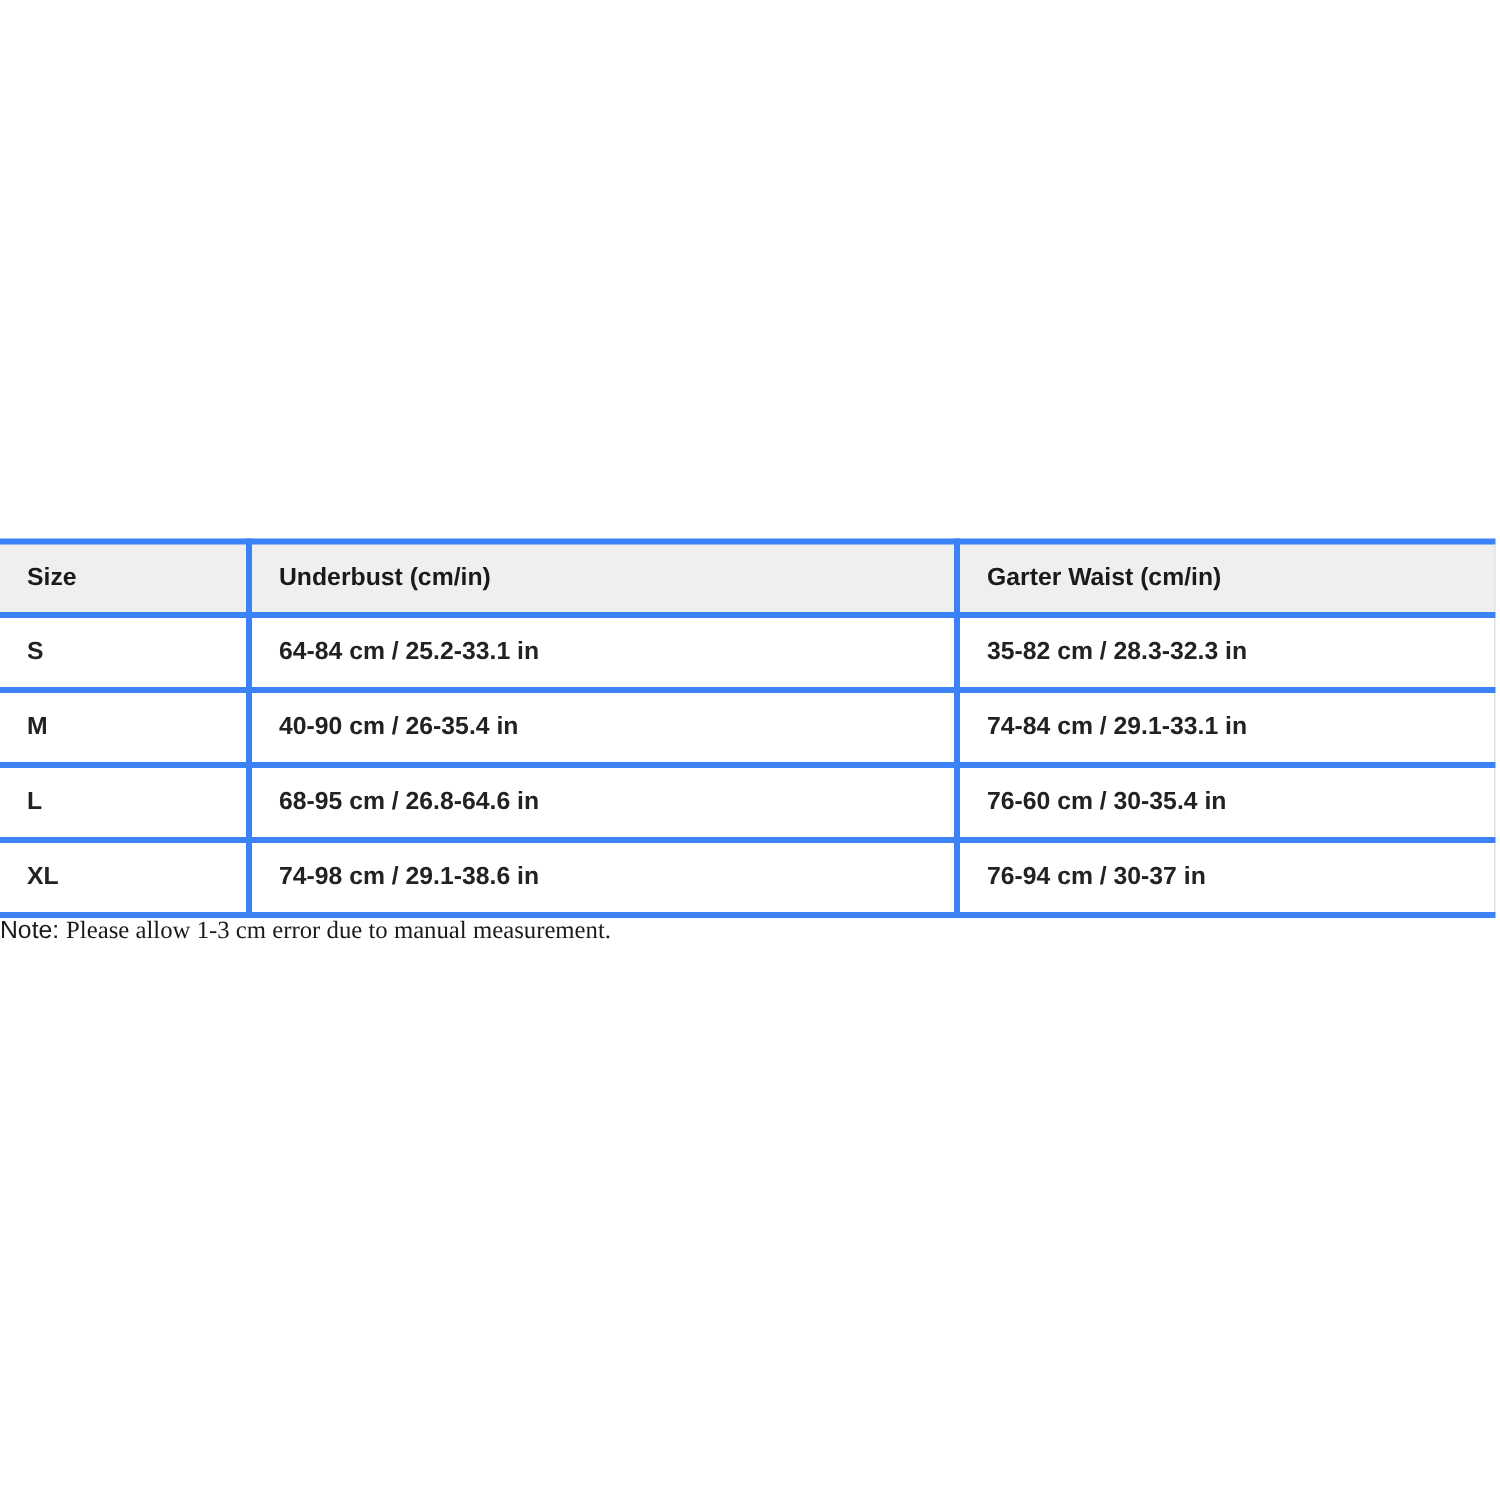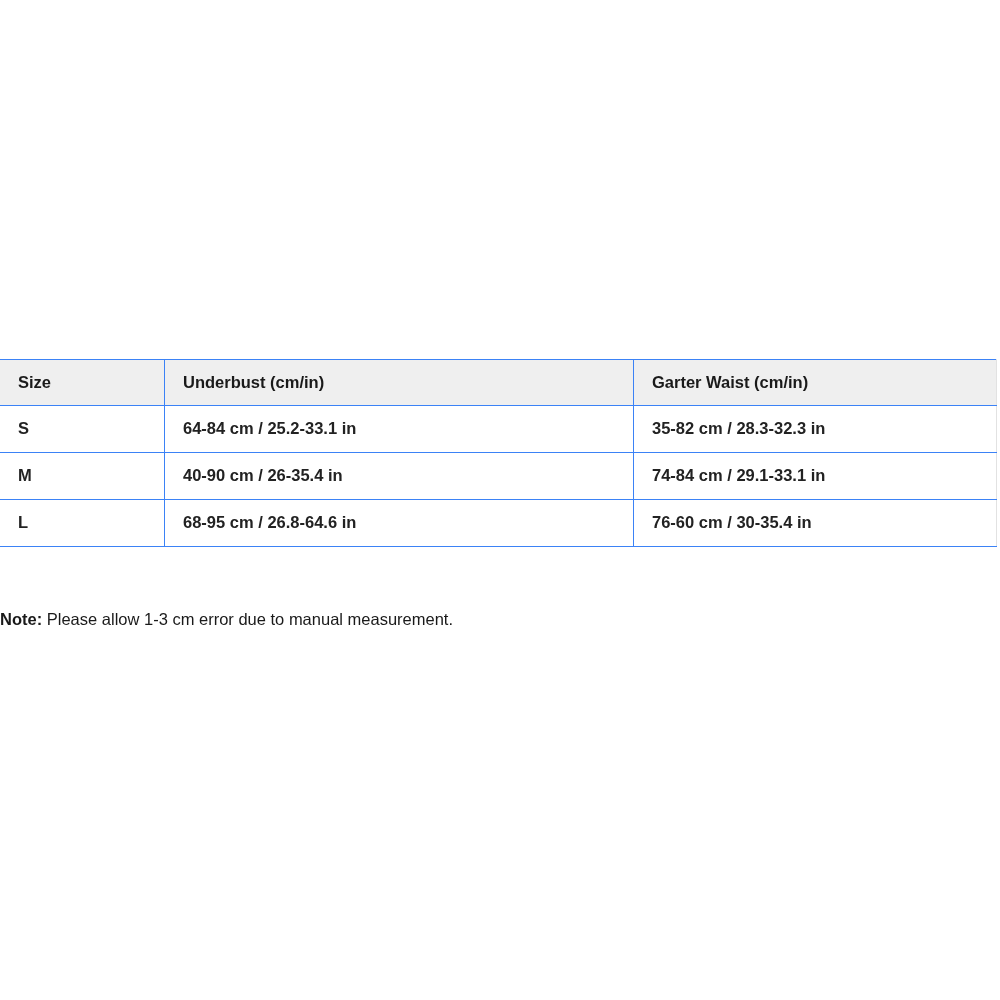--- a/index.html
+++ b/index.html
@@ -39,7 +39,7 @@
 
   table.size-table th,
   table.size-table td {
-    border: 1px solid #3b82f6;
+    border: 4px solid #3b82f6;
     padding: 0 18px;
     height: 46px;
     vertical-align: middle;

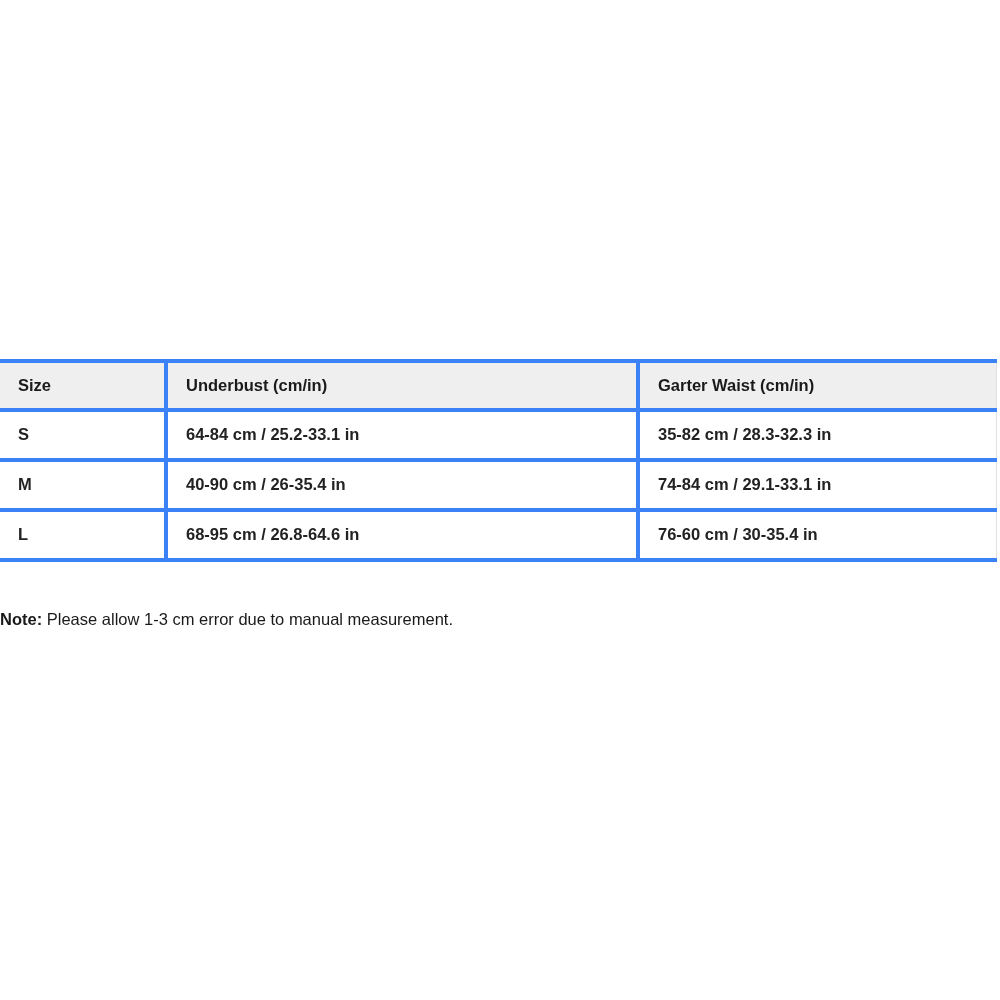--- a/index.html
+++ b/index.html
@@ -128,6 +128,11 @@
           <td>68-95 cm / 26.8-64.6 in</td>
           <td>76-60 cm / 30-35.4 in</td>
         </tr>
+        <tr>
+          <td>XL</td>
+          <td>74-98 cm / 29.1-38.6 in</td>
+          <td>76-94 cm / 30-37 in</td>
+        </tr>
       </tbody>
     </table>
   </div>

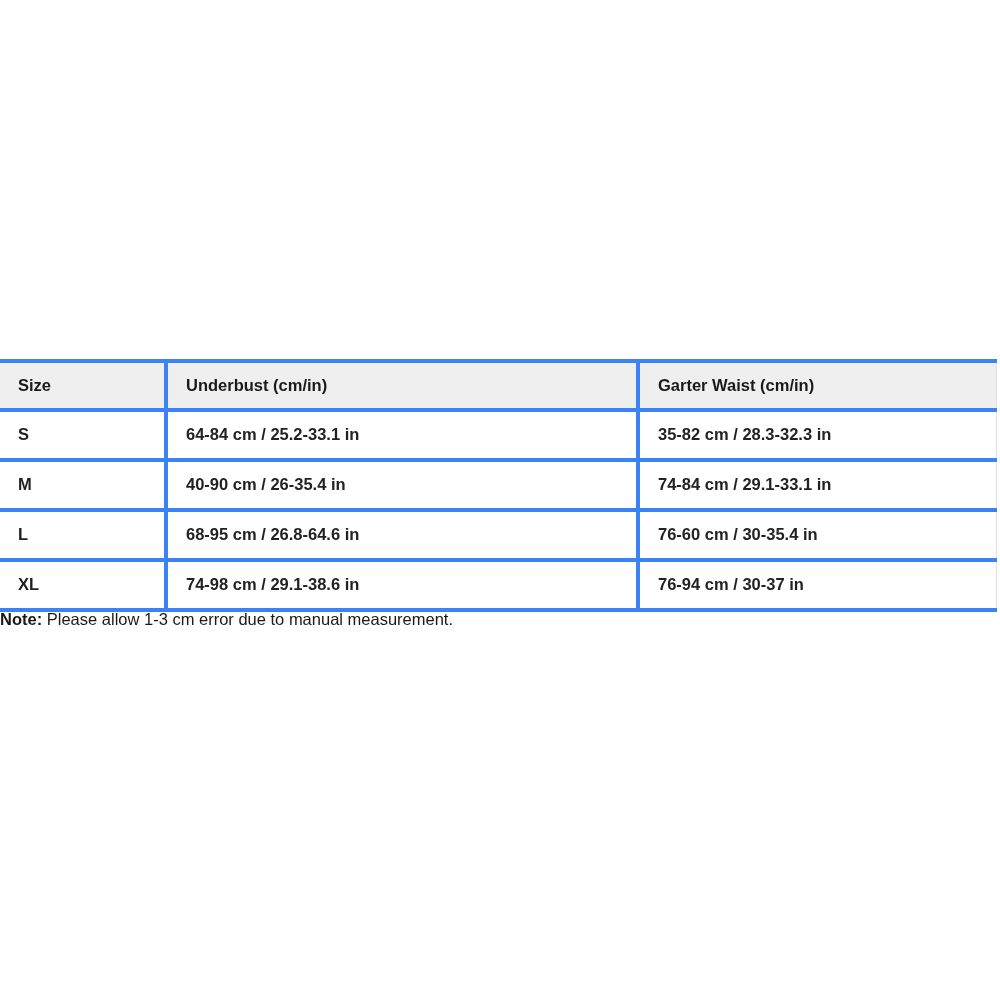--- a/index.html
+++ b/index.html
@@ -92,7 +92,7 @@
     line-height: 1.4;
   }
   .note .note-label {
-    font-weight: 700;
+    font-weight: 400;
   }
   .note .note-text {
     font-weight: 400;

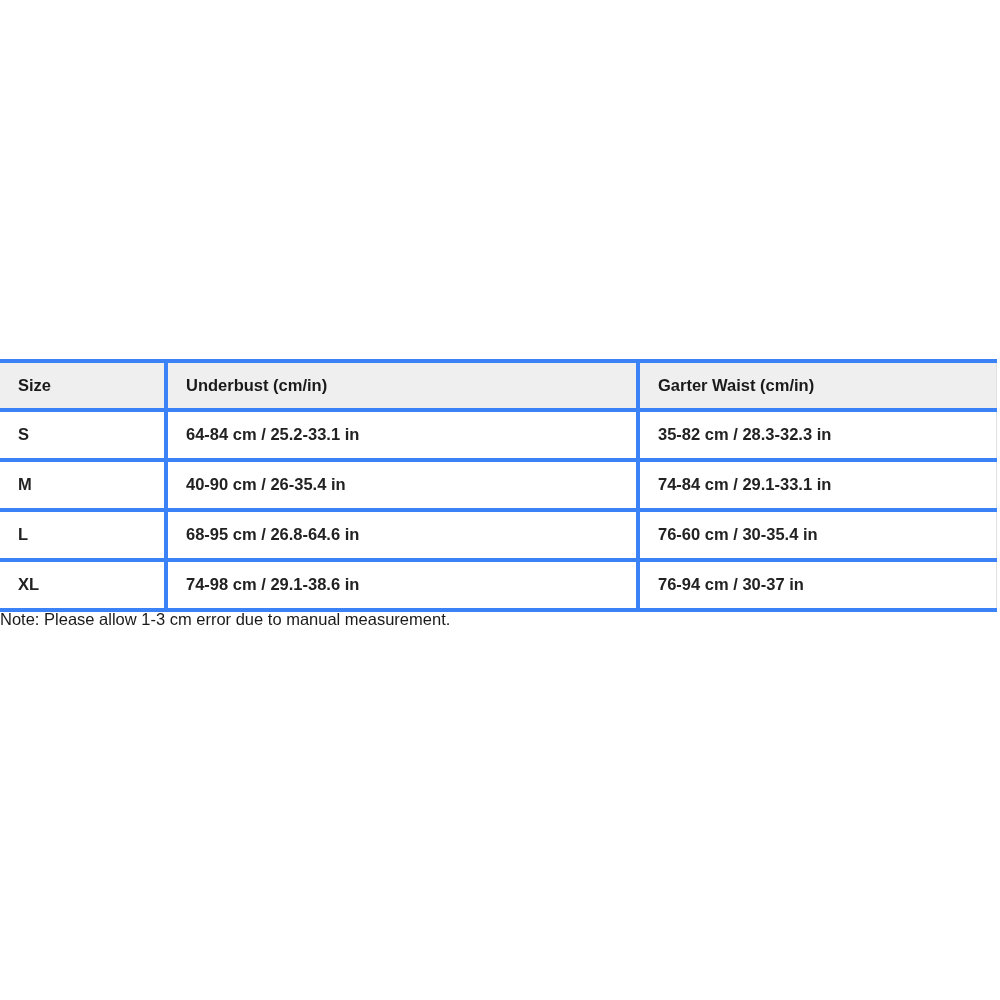--- a/index.html
+++ b/index.html
@@ -96,6 +96,7 @@
   }
   .note .note-text {
     font-weight: 400;
+    font-family: Liberation Serif, serif;
   }
 </style>
 </head>

